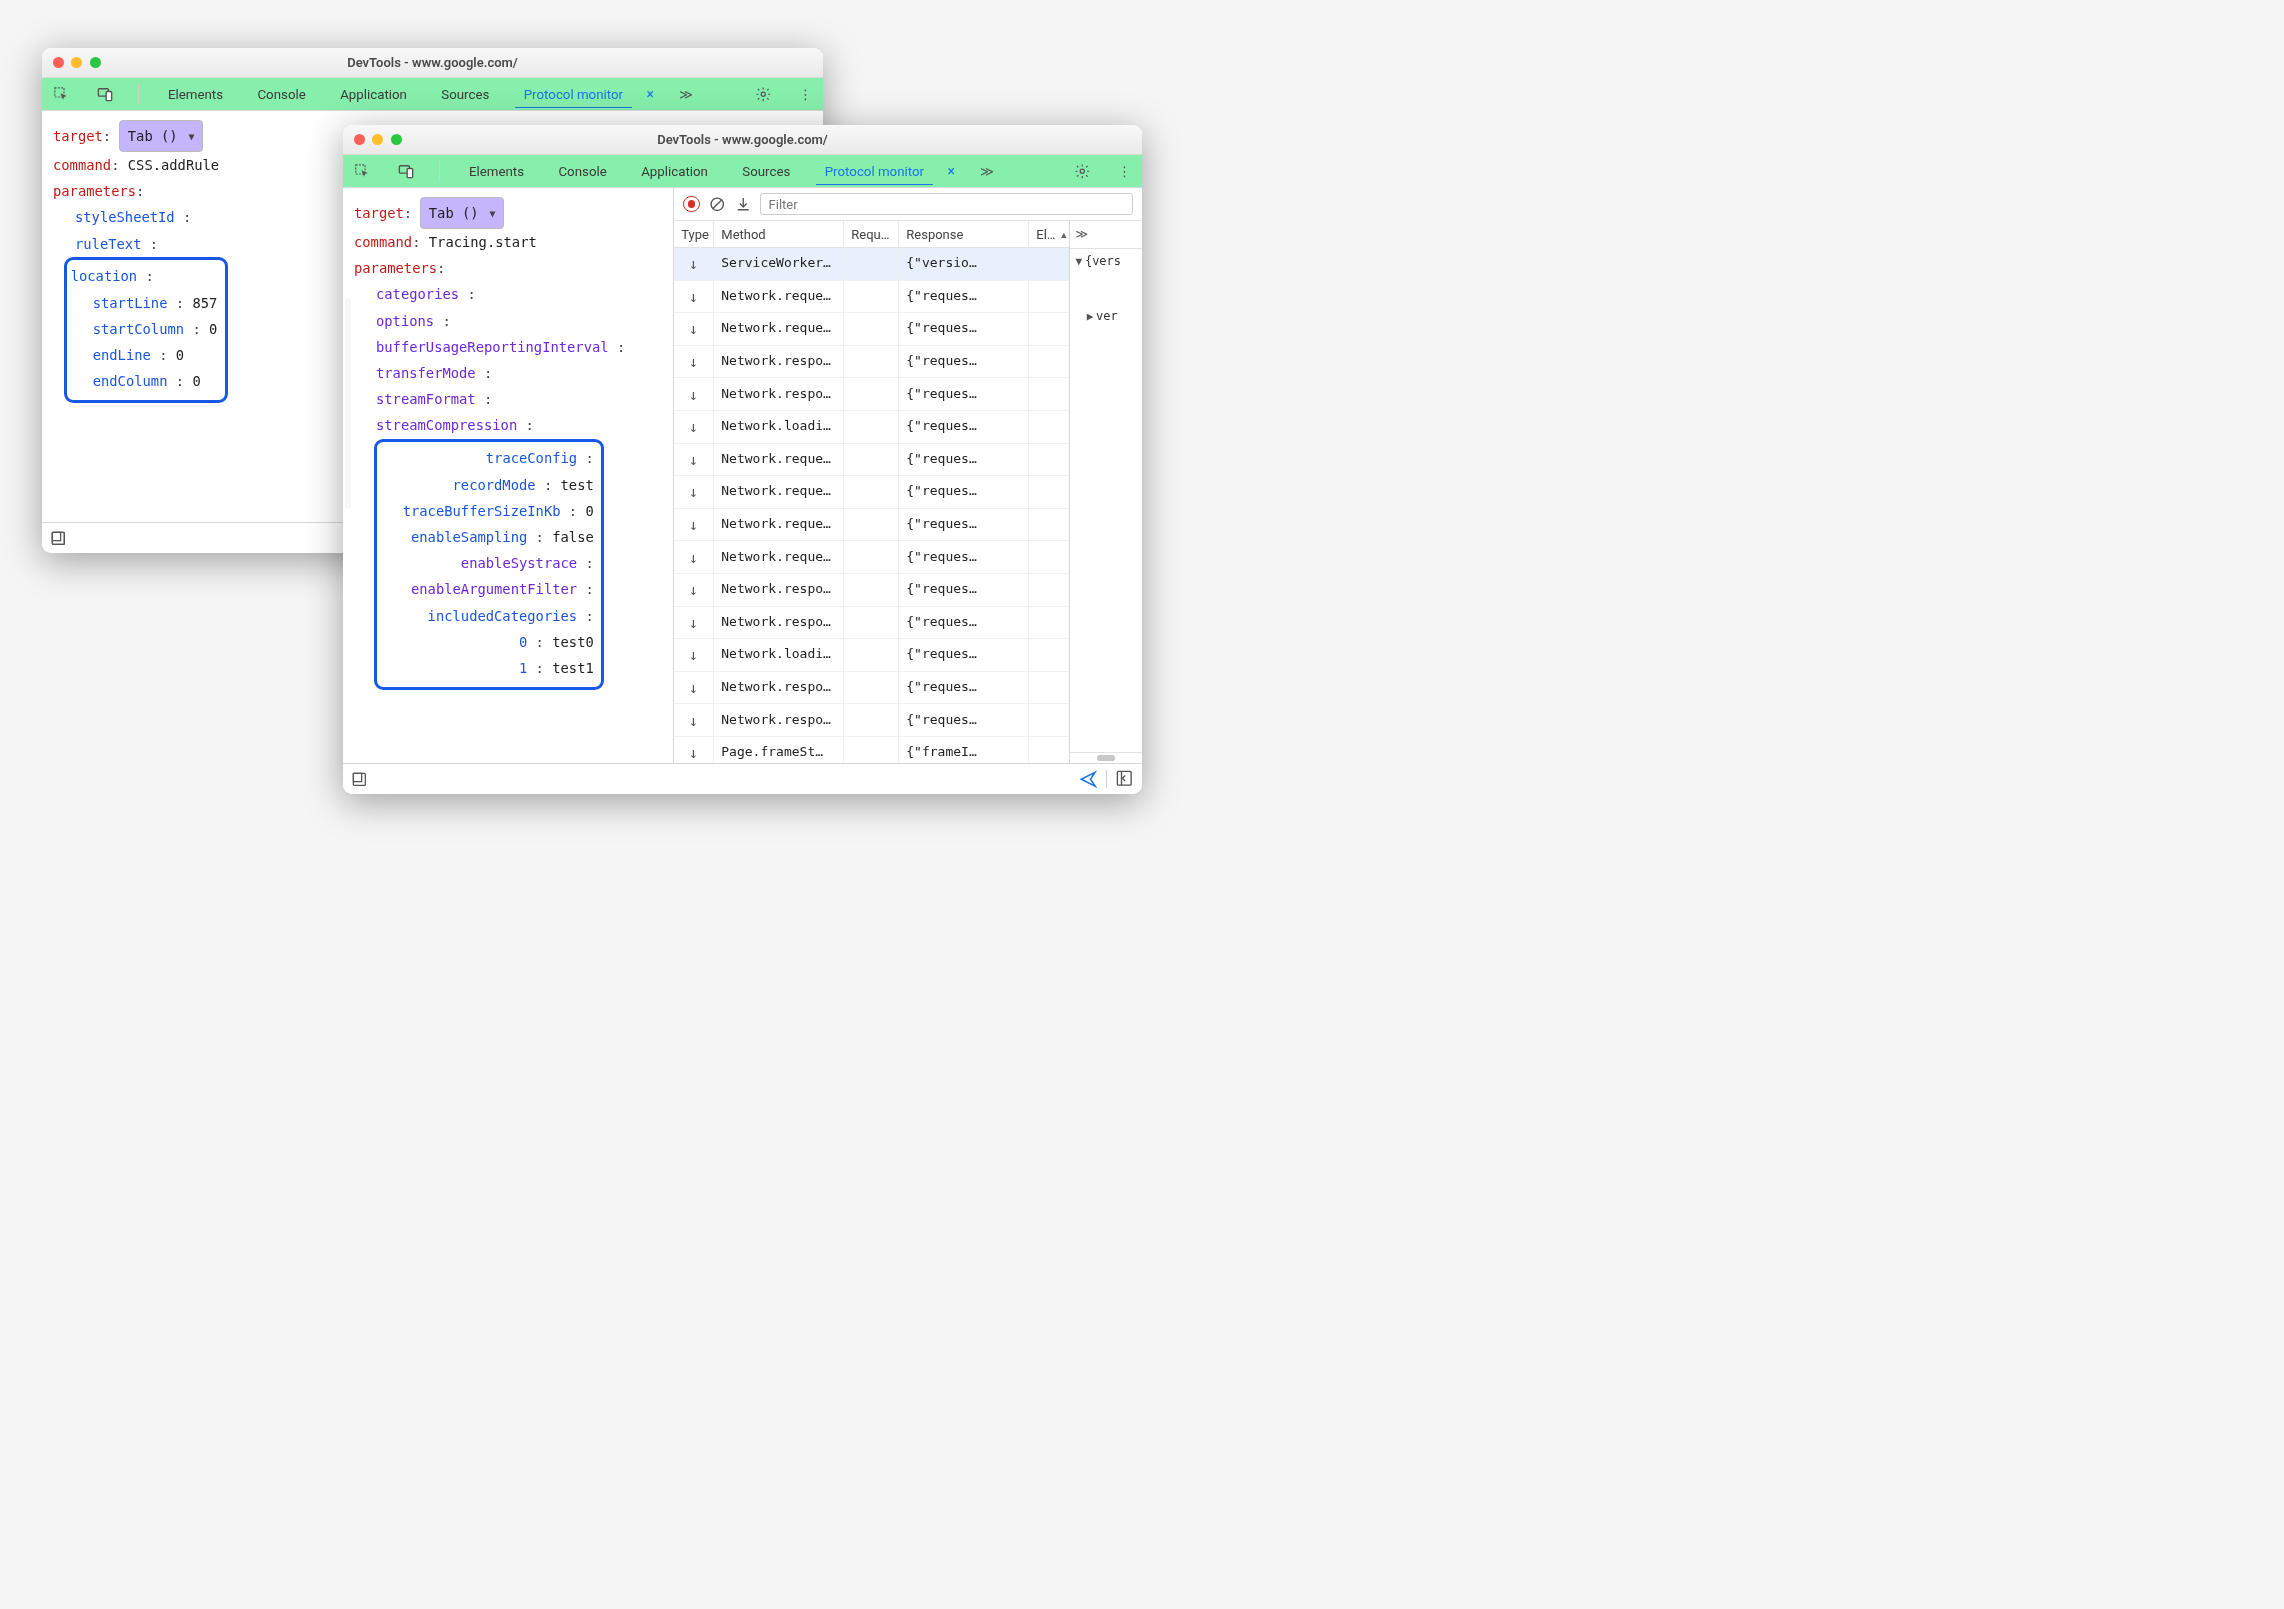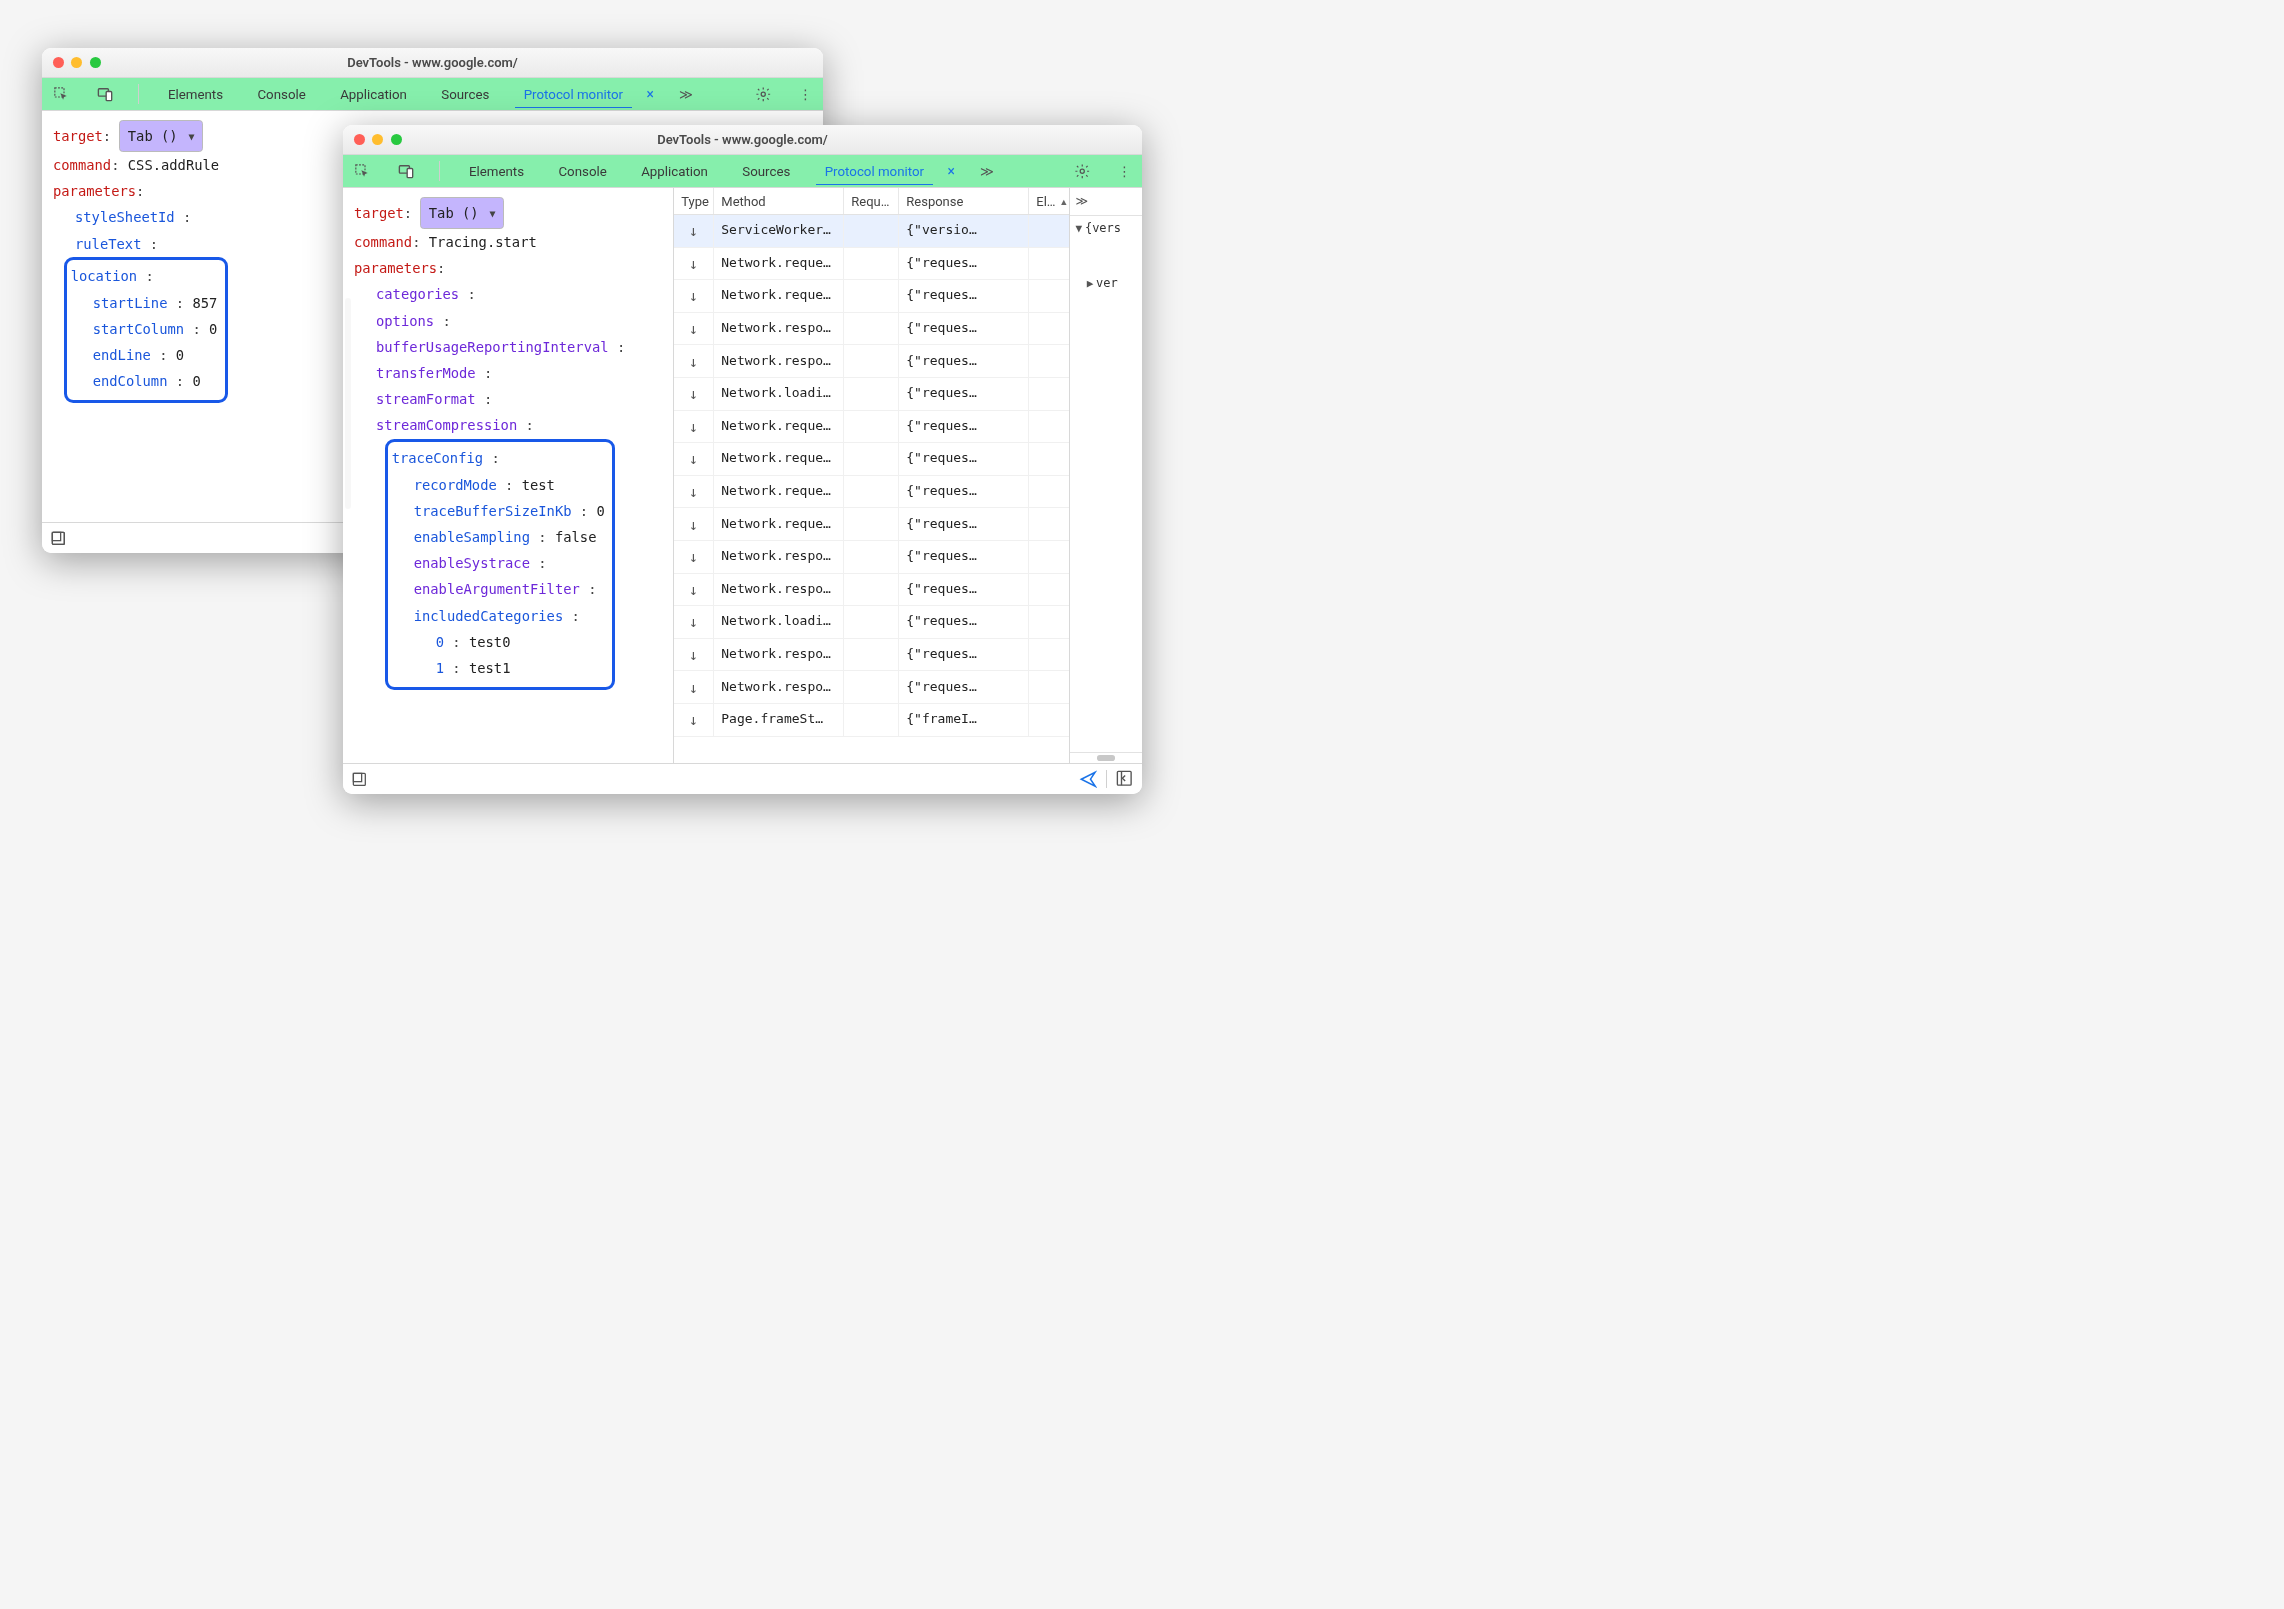--- a/index.html
+++ b/index.html
@@ -277,6 +277,25 @@
     </div>
 
     <div class="panel-right">
+      <div class="toolbar">
+        <span class="rec-btn"></span>
+        <span class="icon-btn clear-icon">
+          <svg width="16.5" height="16.5" viewBox="0 0 24 24" fill="none" stroke="#555" stroke-width="2">
+              <circle cx="12" cy="12" r="9"></circle>
+              <line x1="5" y1="19" x2="19" y2="5"></line>
+            </svg>
+        </span>
+        <span class="icon-btn dl-icon">
+          <svg width="16.5" height="16.5" viewBox="0 0 24 24" fill="none" stroke="#555" stroke-width="2">
+              <path d="M12 3v12"></path>
+              <path d="M7 11l5 5 5-5"></path>
+              <path d="M4 20h16"></path>
+            </svg>
+        </span>
+        <span class="filter">
+            <span>Filter</span>
+          </span>
+      </div>
       <div class="grid-wrap">
         <div class="grid">
           <div class="ghead">

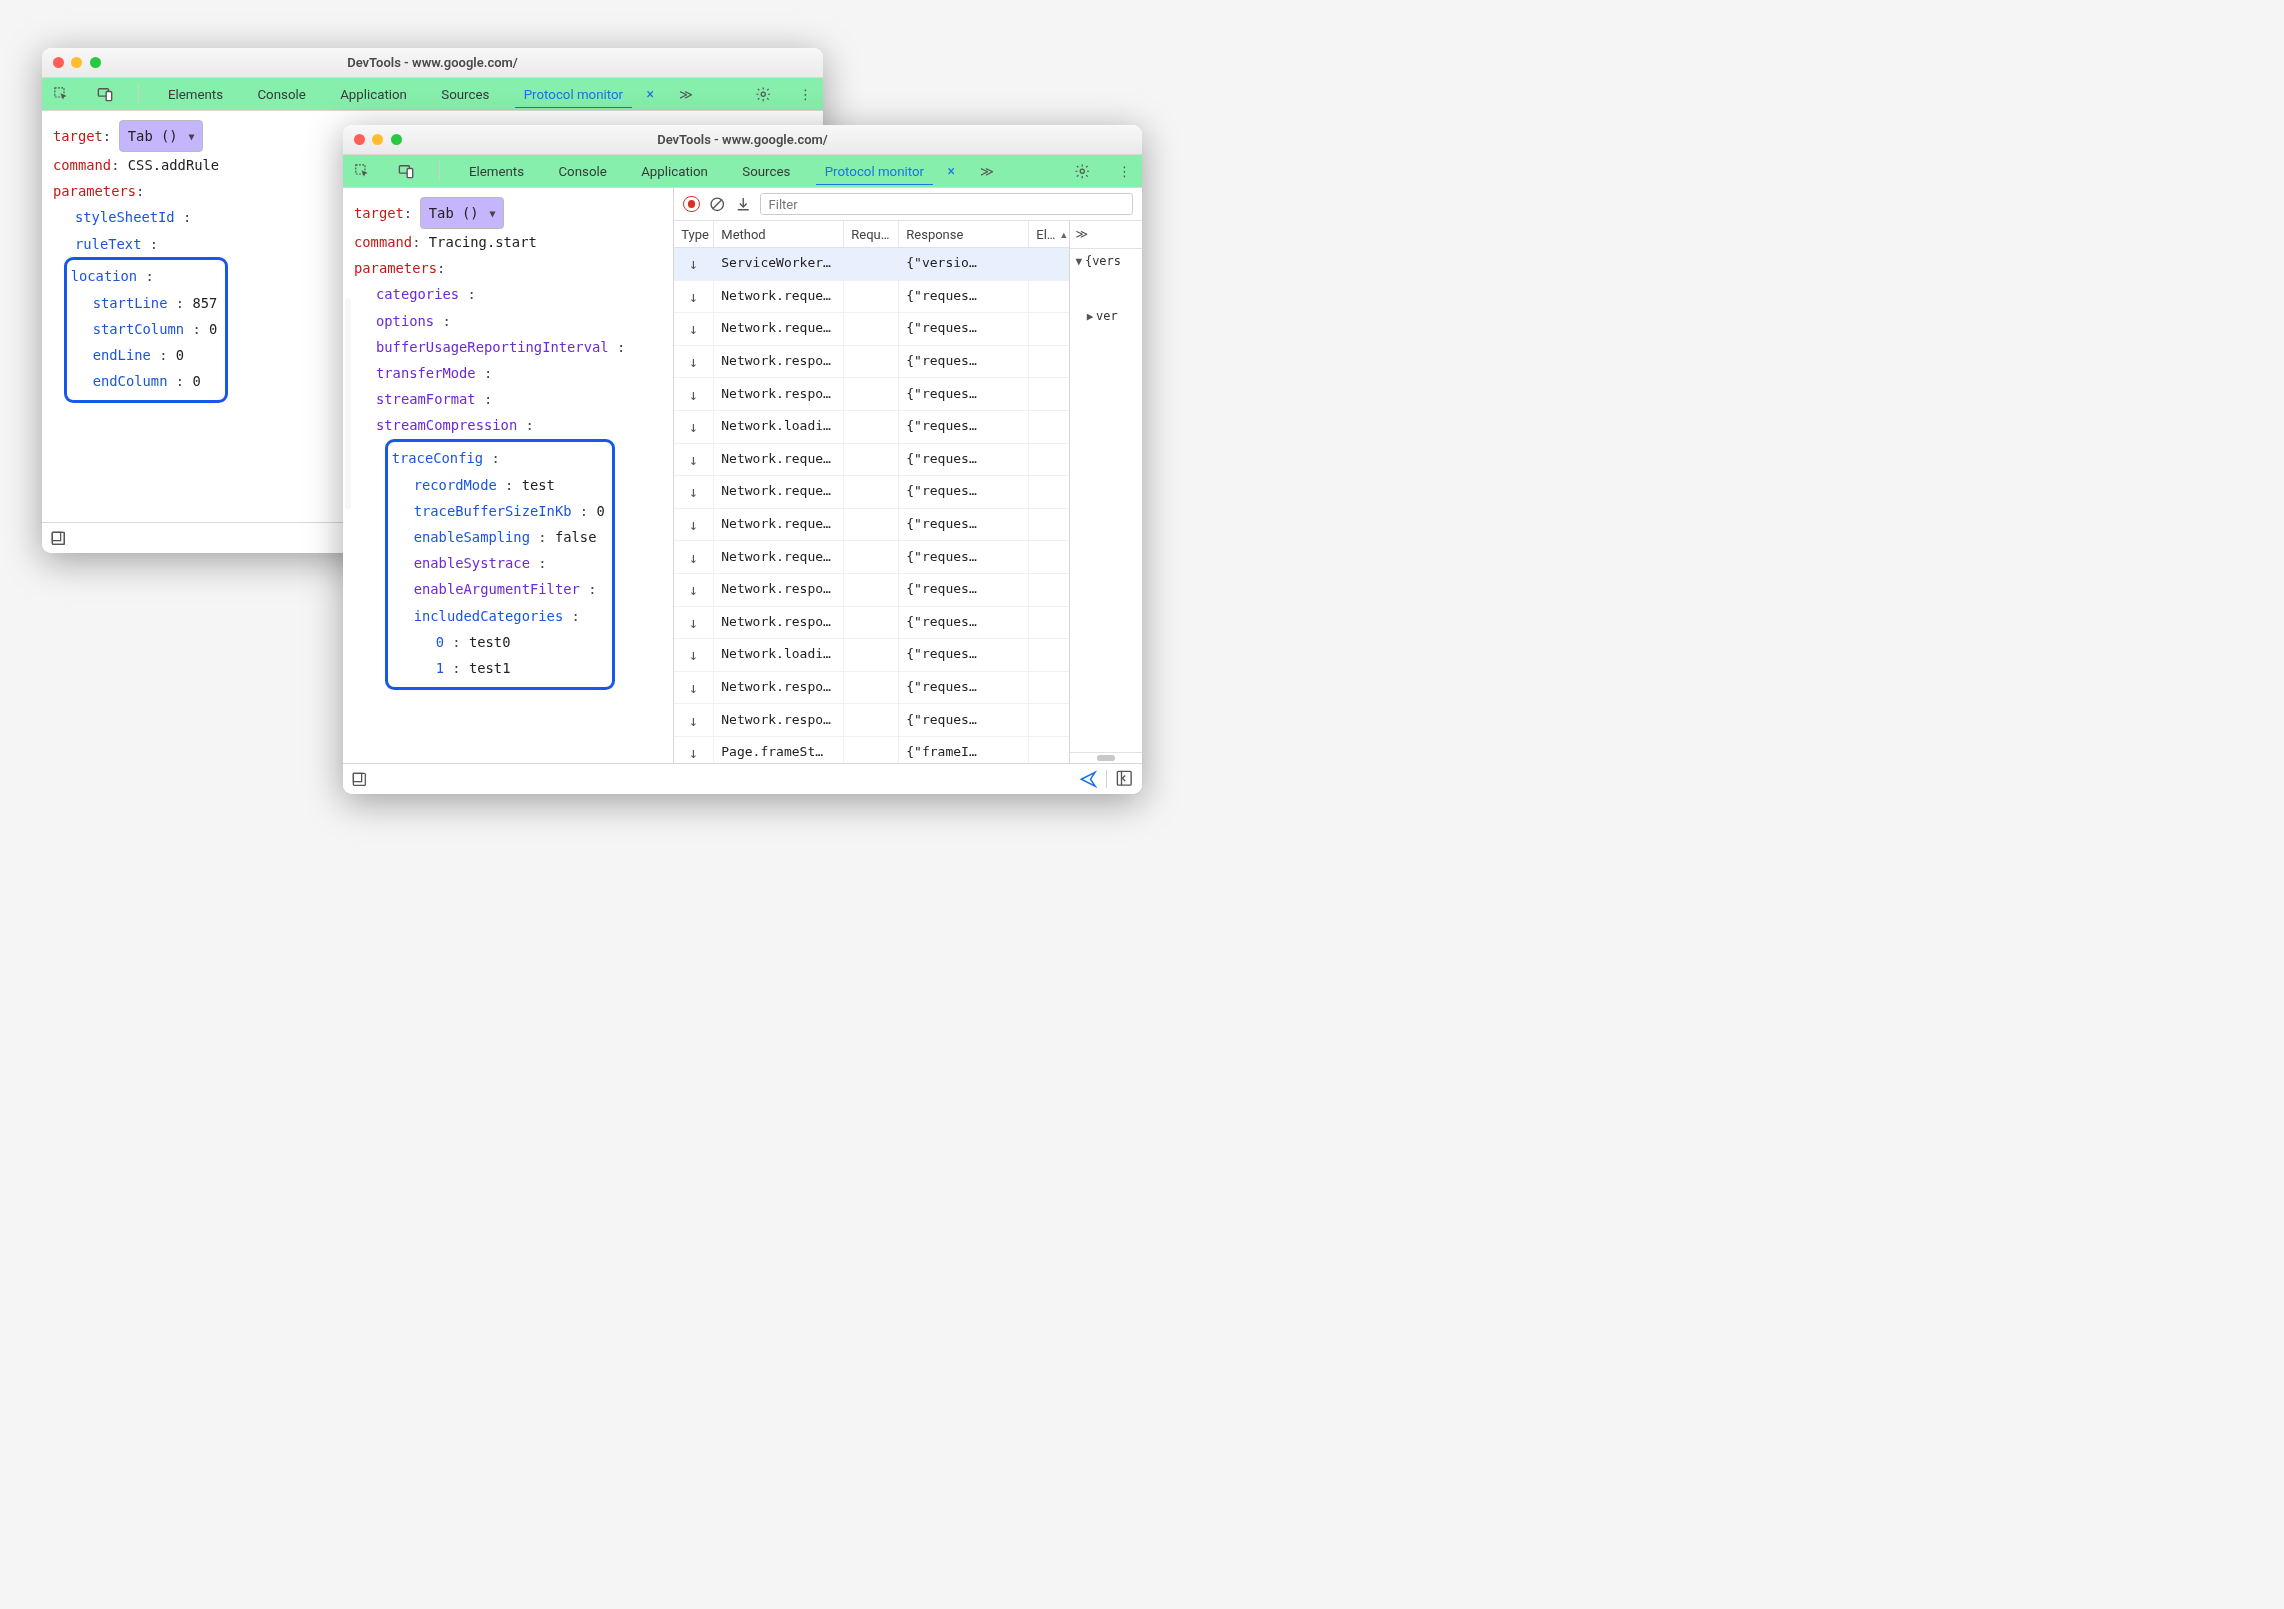--- a/index.html
+++ b/index.html
@@ -261,7 +261,7 @@
           <div class="indent1"><span class="key grey">streamFormat</span> <span class="colon">:</span></div>
           <div class="indent1"><span class="key grey">streamCompression</span> <span class="colon">:</span></div>
         </div>
-      <div class="highlight-box" style="margin-left:31px;">
+      <div class="highlight-box" style="margin-left:20px;text-align:right;">
         <div><span class="key blue">traceConfig</span> <span class="colon">:</span></div>
         <div id="front-highlight">
             <div class="indent1"><span class="key blue">recordMode</span> <span class="colon">:</span> <span class="val">test</span></div>

